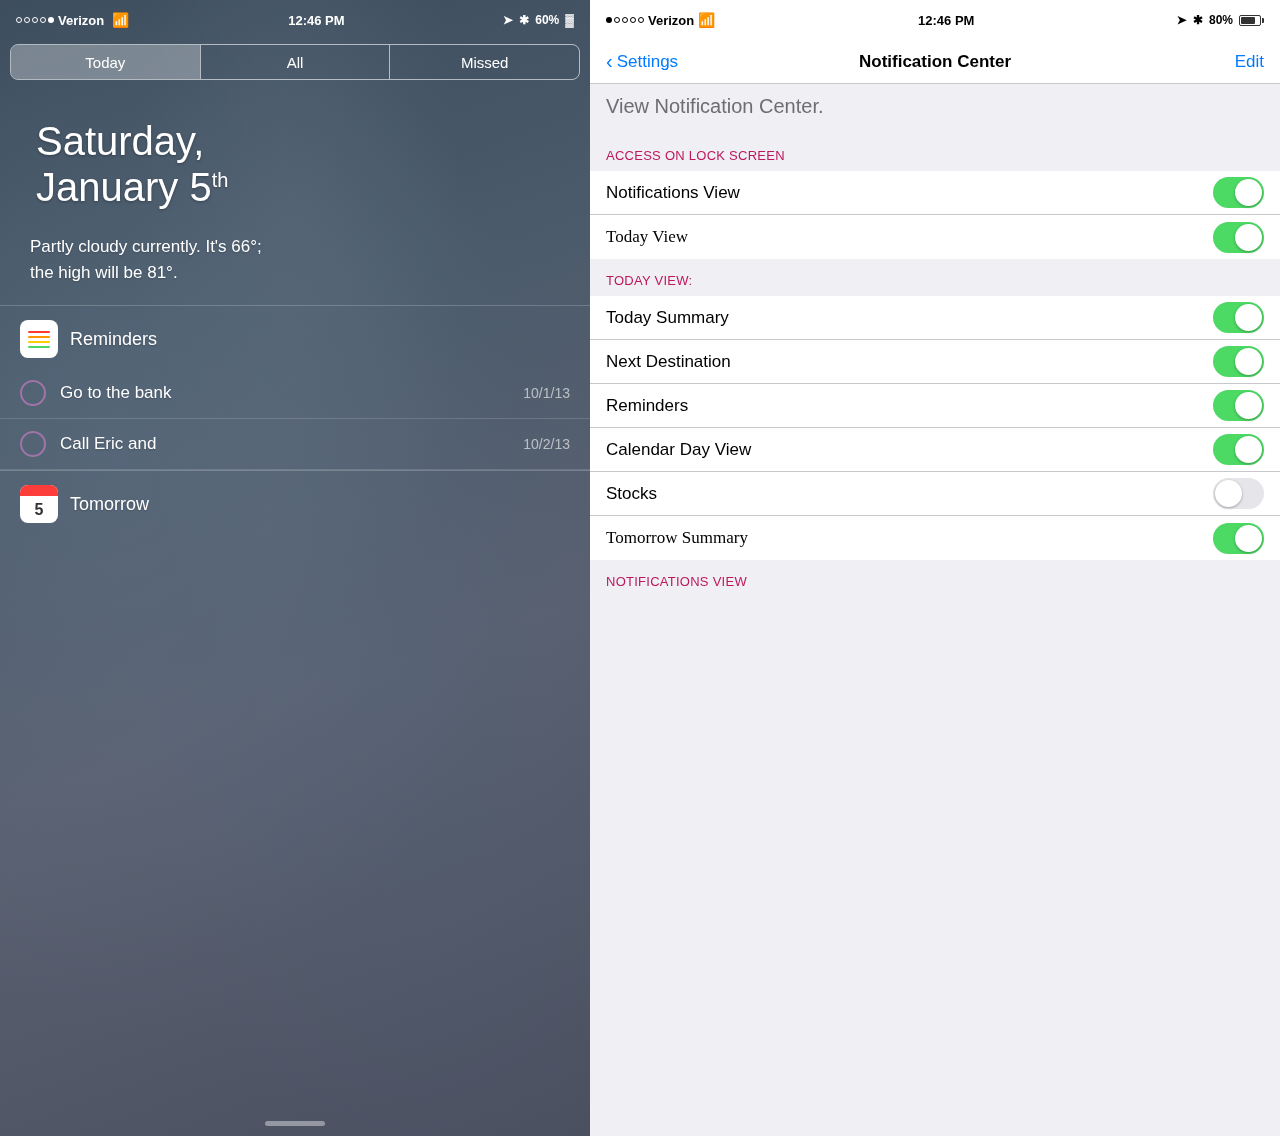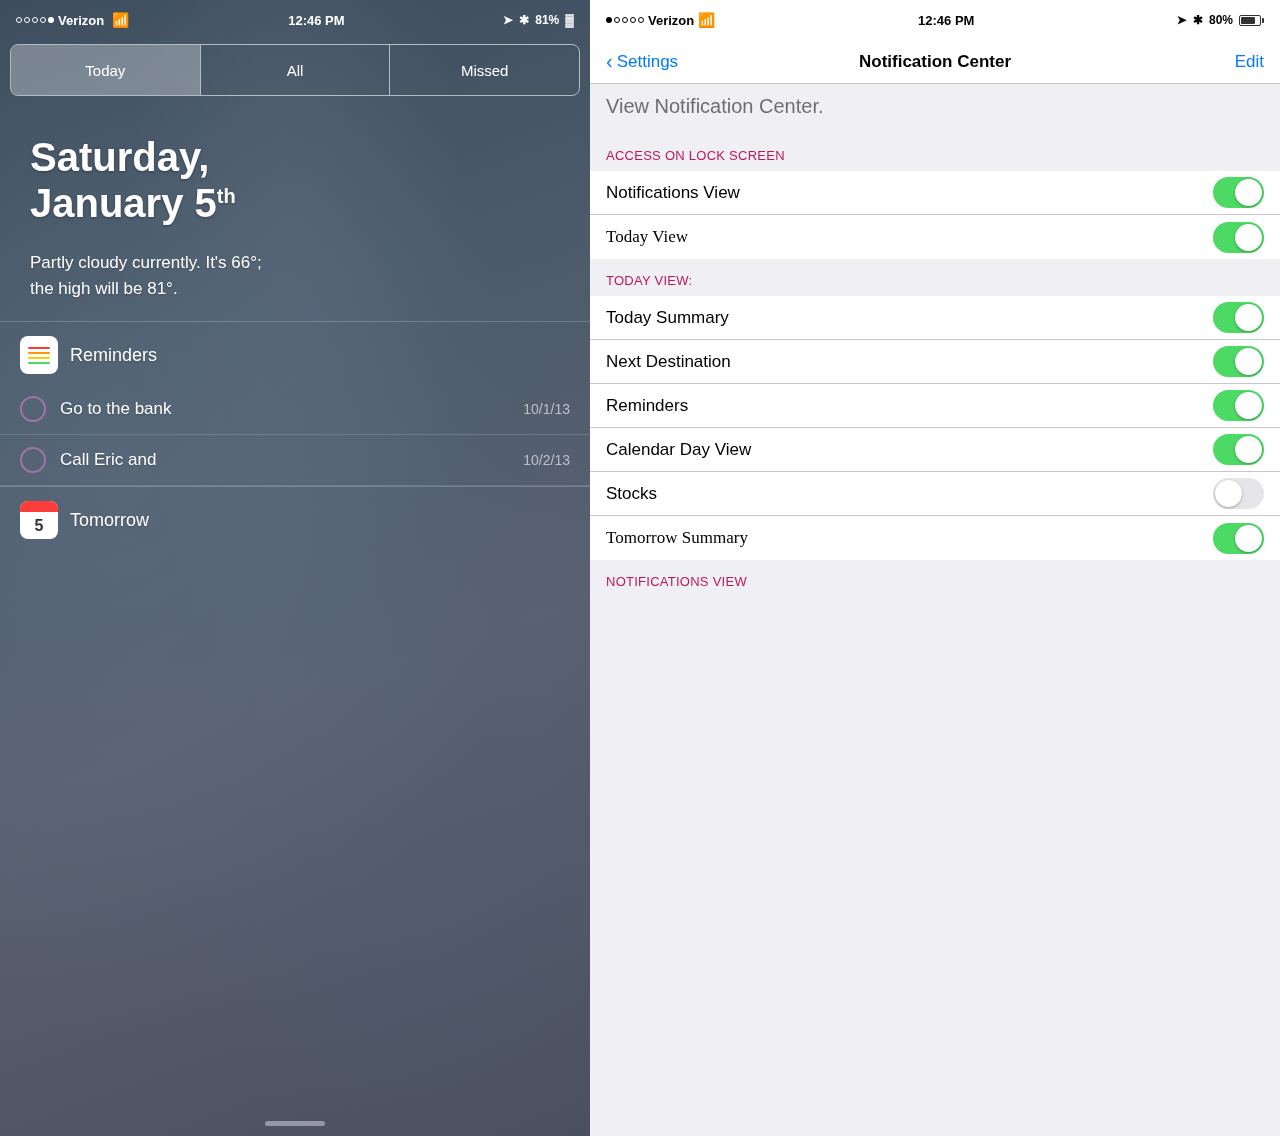--- a/index.html
+++ b/index.html
@@ -483,7 +483,7 @@
     <div class="status-right-left">
       <span>➤</span>
       <span>✱</span>
-      <span>81%</span>
+      <span>60%</span>
       <span>▓</span>
     </div>
   </div>

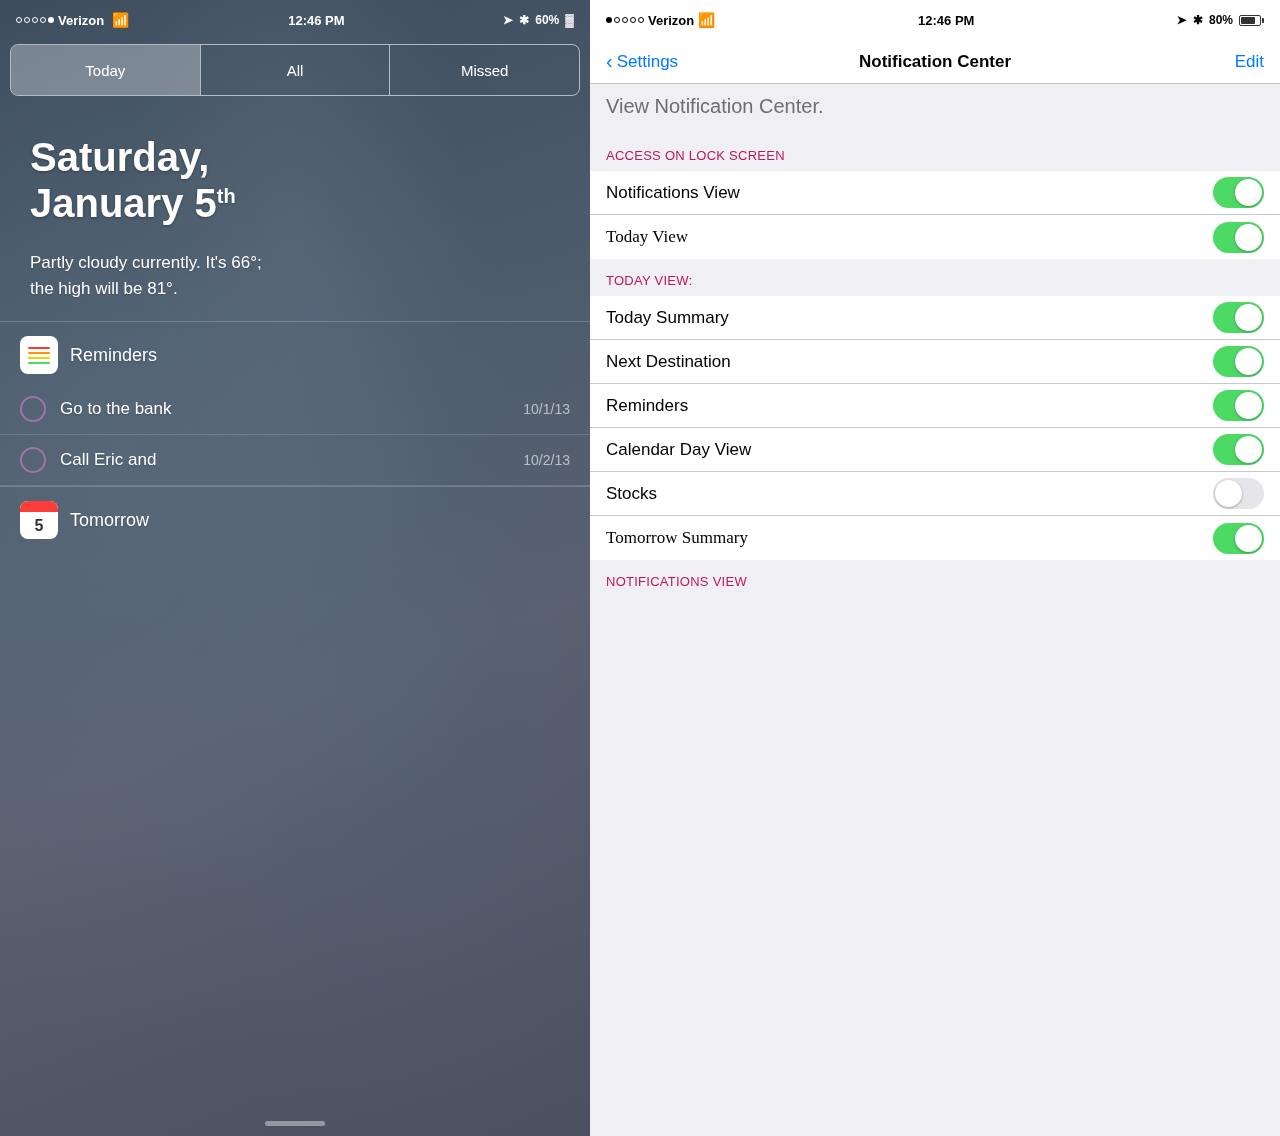--- a/index.html
+++ b/index.html
@@ -94,7 +94,7 @@
 
     .tab-item {
       flex: 1;
-      height: 50px;
+      height: 34px;
       display: flex;
       align-items: center;
       justify-content: center;

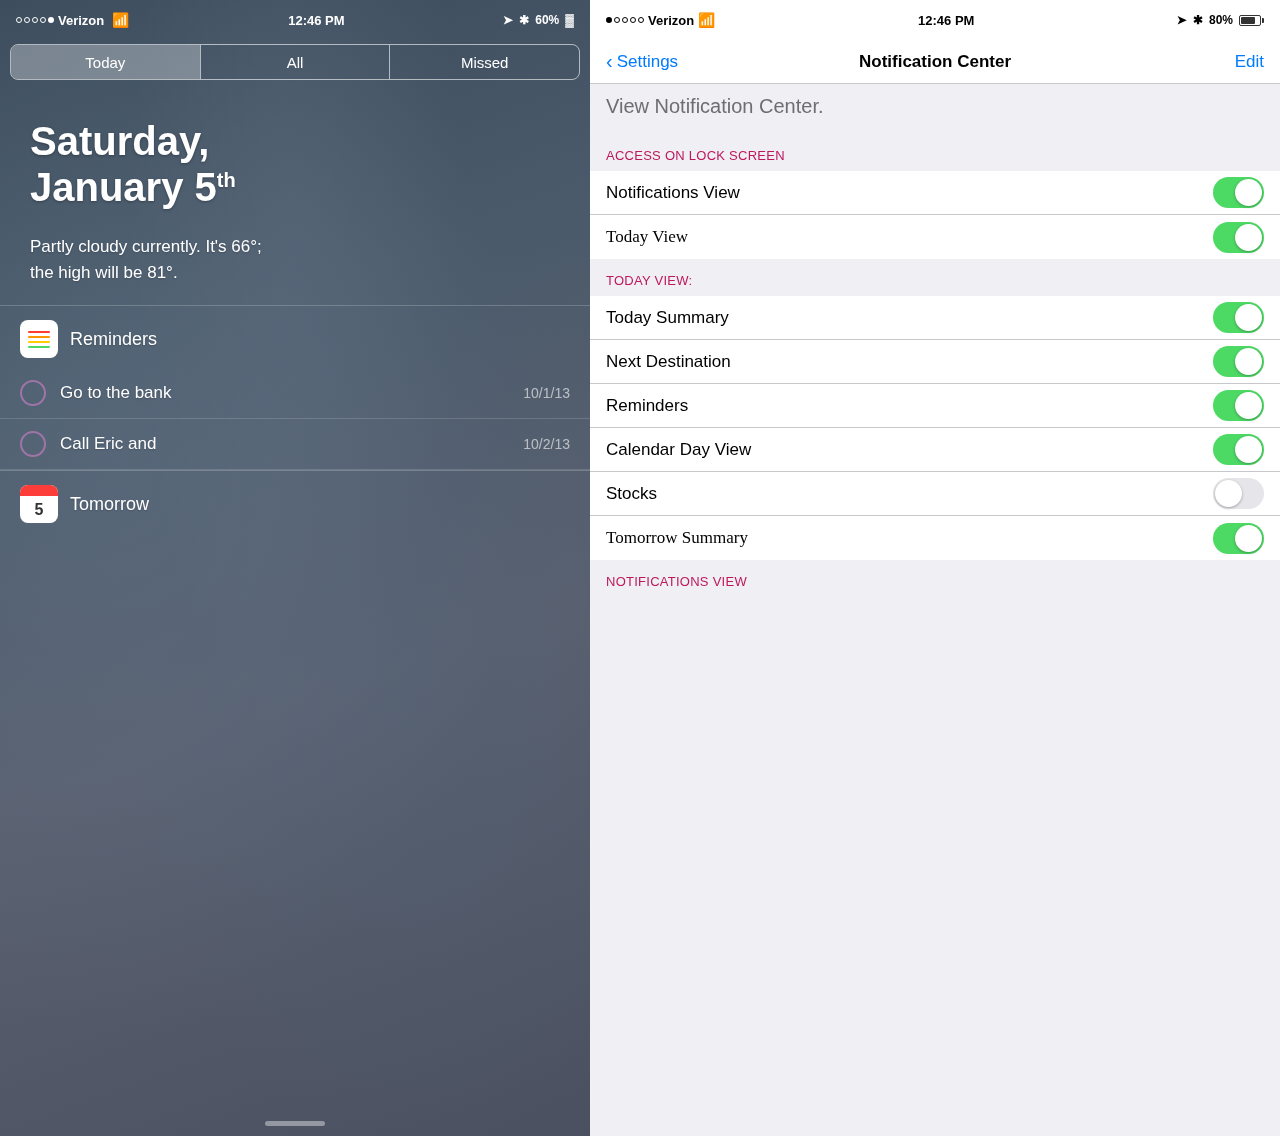--- a/index.html
+++ b/index.html
@@ -129,9 +129,10 @@
     .date-text {
       color: white;
       font-size: 40px;
-      font-weight: 700;
+      font-weight: 400;
       line-height: 1.15;
       text-shadow: 0 1px 3px rgba(0,0,0,0.3);
+      margin-left: 6px;
     }
 
     .date-superscript {

